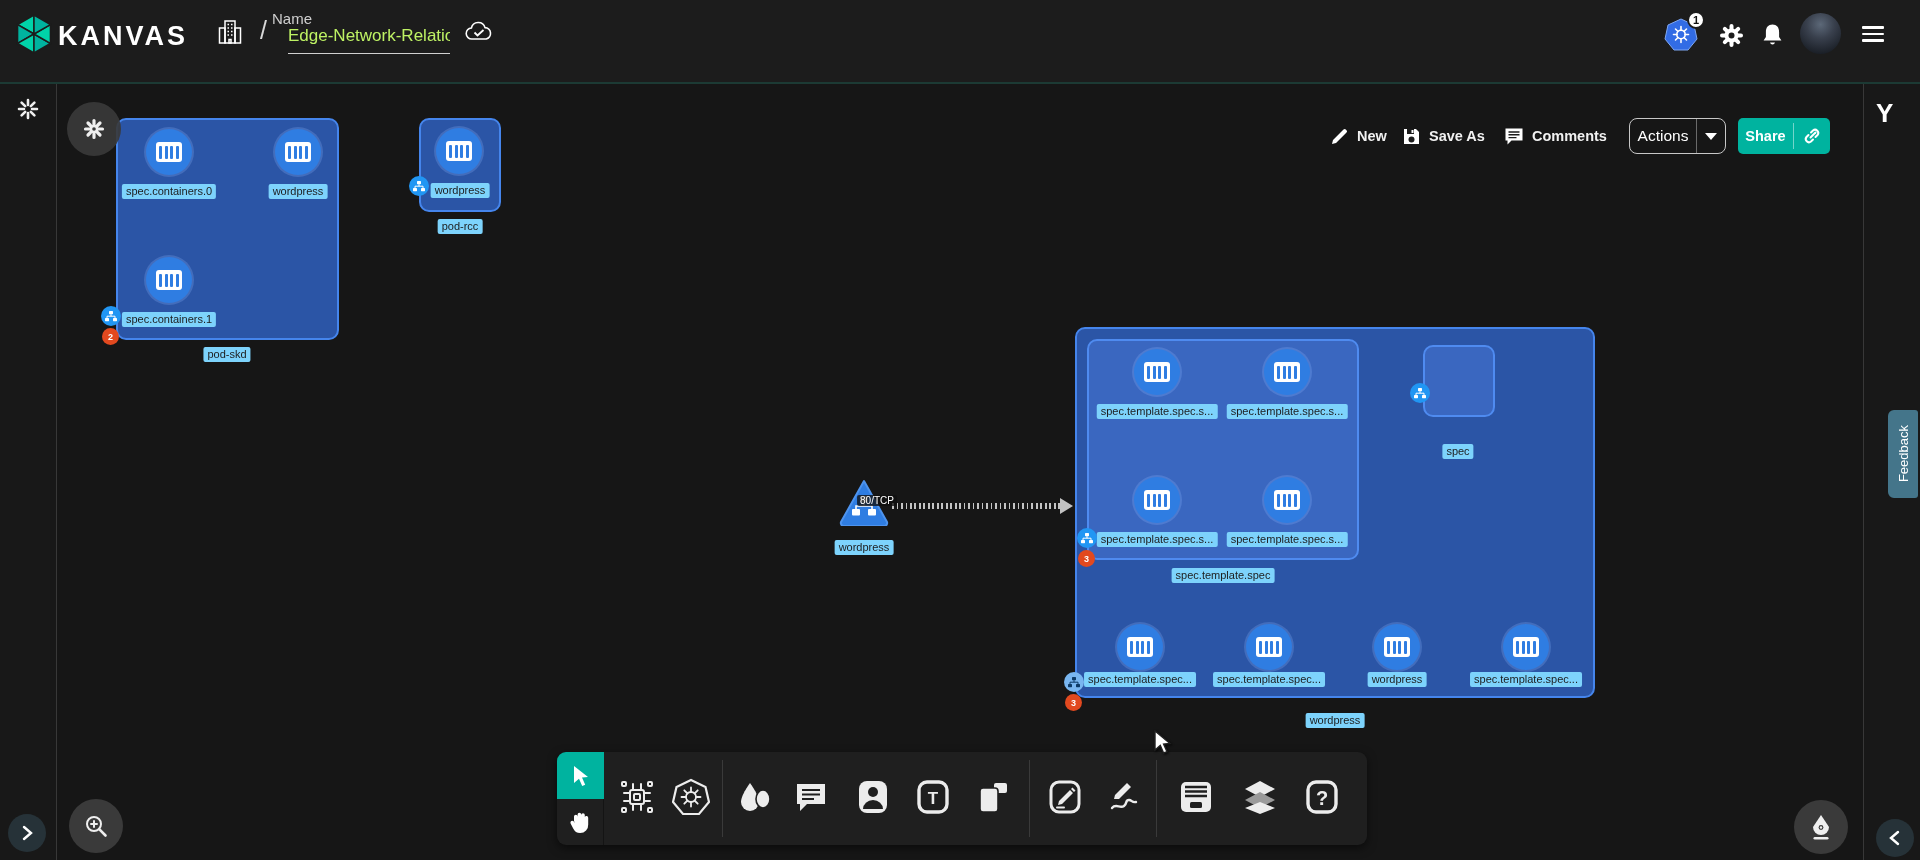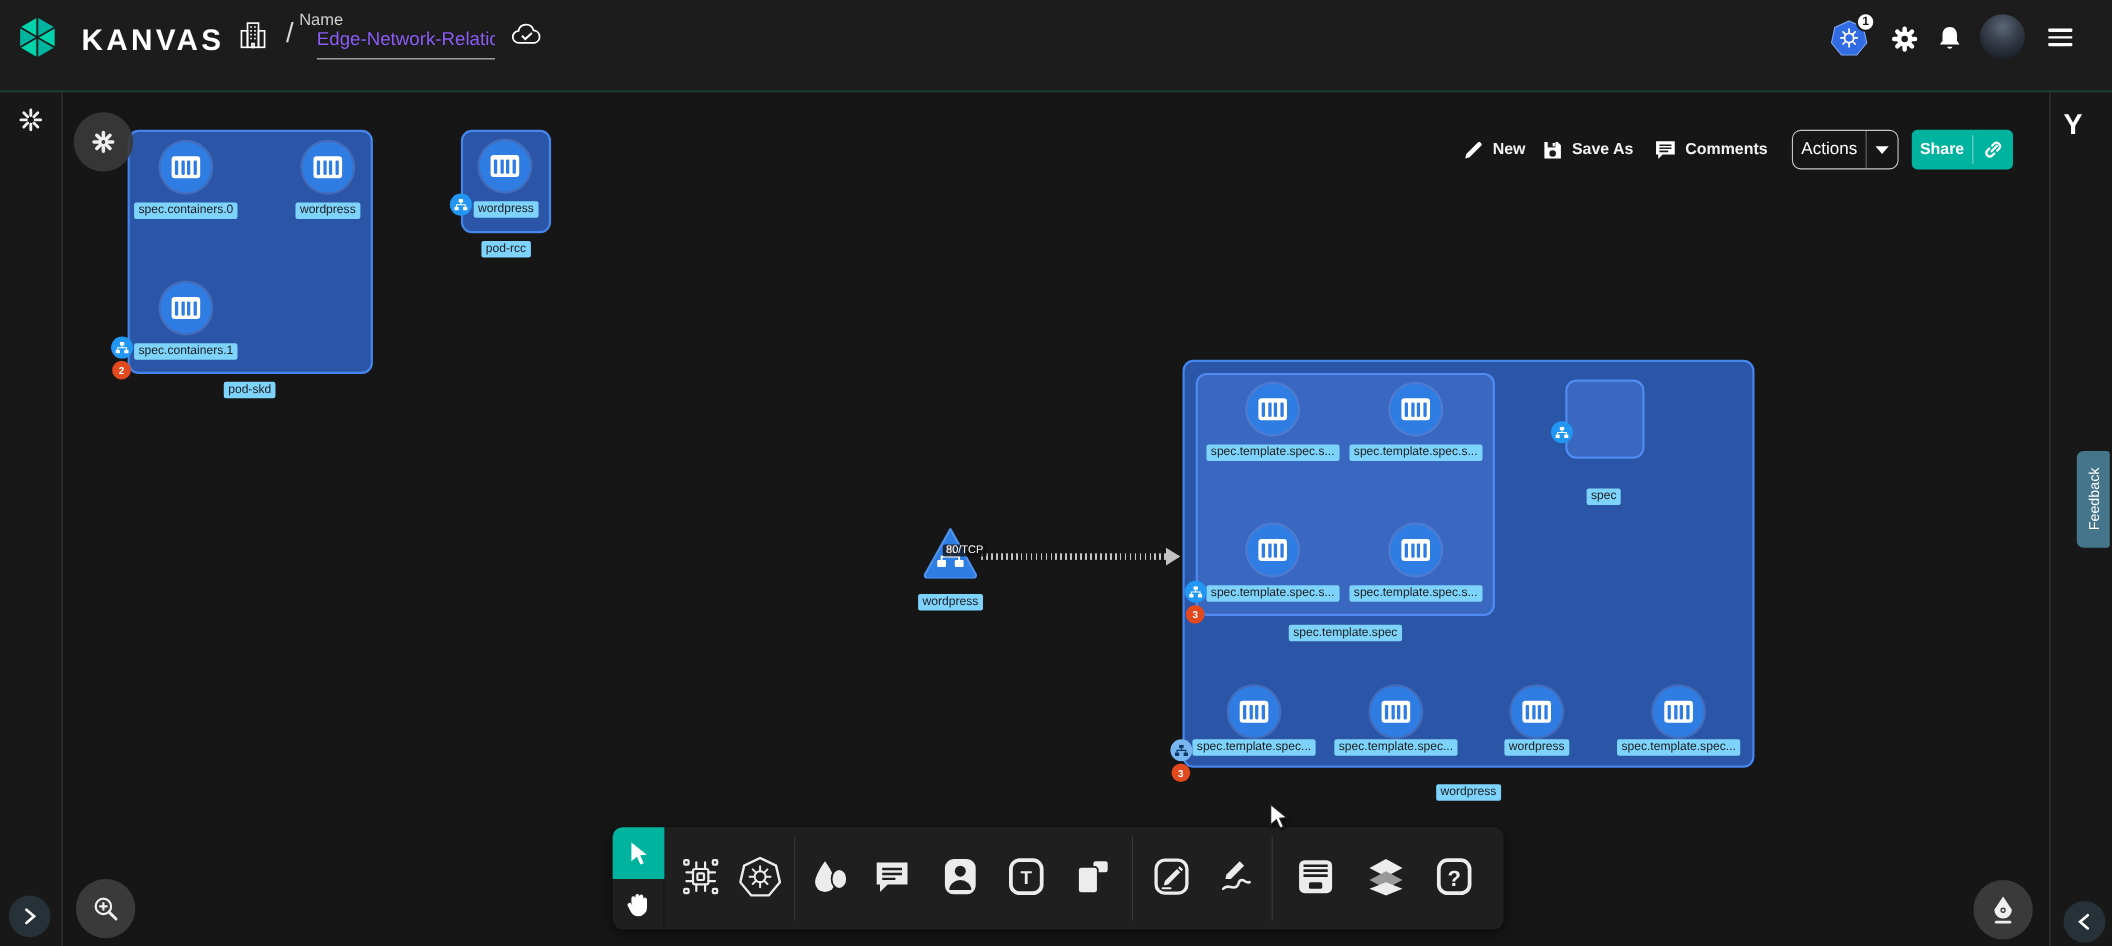--- a/index.html
+++ b/index.html
@@ -10,7 +10,7 @@
   
   .header { position:absolute; left:0; top:0; width:1920px; height:84px;
     background:#1C1C1C; border-bottom:2px solid #1C3A34; z-index:50; }
-  .logo-wrap { position:absolute; left:14px; top:14px; display:flex; align-items:center; gap:20px; }
+  .logo-wrap { position:absolute; left:14px; top:14px; display:flex; align-items:center; gap:4px; }
   .logo-text { color:#fff; font-size:27px; font-weight:800; letter-spacing:3px; }
   .crumb-icon { position:absolute; left:216px; top:18px; }
   .slash { position:absolute; left:260px; top:16px; color:#d8d8d8; font-size:25px; font-weight:300; }

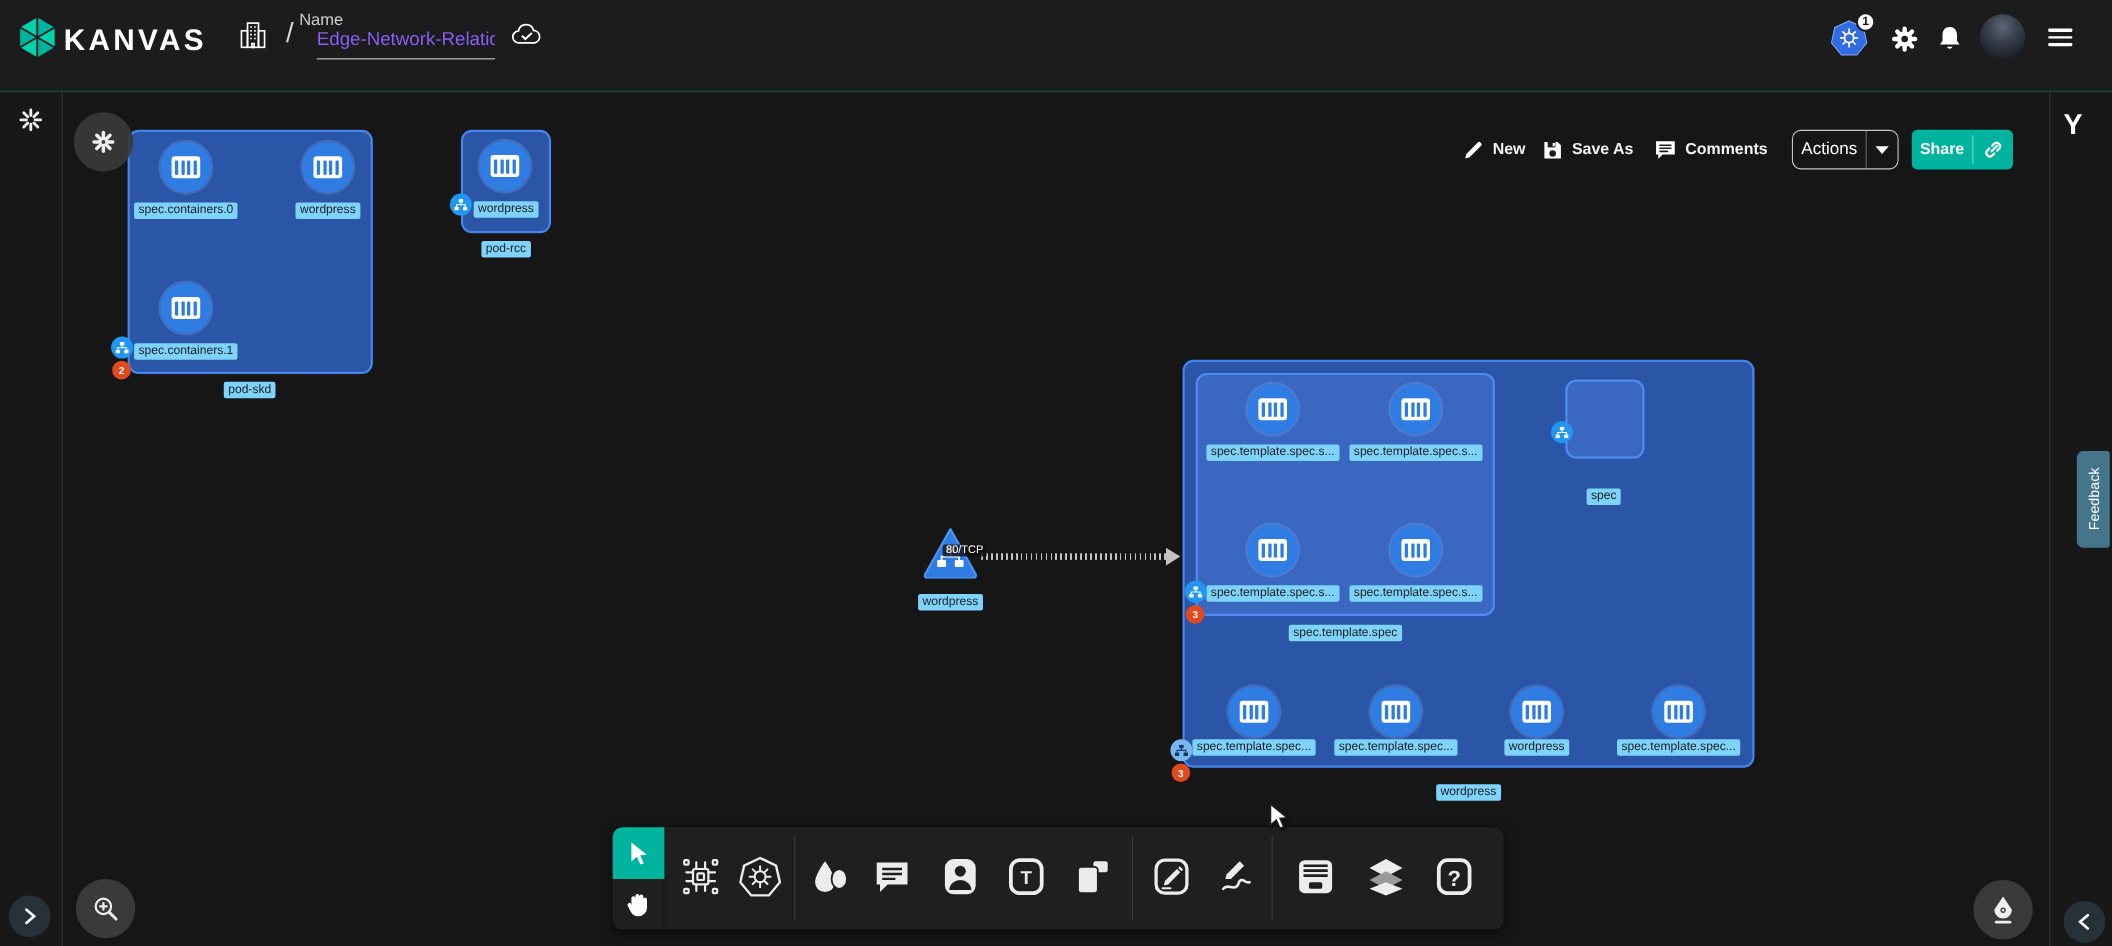--- a/index.html
+++ b/index.html
@@ -15,7 +15,7 @@
   .crumb-icon { position:absolute; left:216px; top:18px; }
   .slash { position:absolute; left:260px; top:16px; color:#d8d8d8; font-size:25px; font-weight:300; }
   .name-label { position:absolute; left:272px; top:10px; color:#cfcfcf; font-size:15px; }
-  .name-value { position:absolute; left:288px; top:26px; width:162px; color:#8b5cf6; font-size:17px;
+  .name-value { position:absolute; left:288px; top:26px; width:162px; color:#bef264; font-size:17px;
     border-bottom:1px solid #d0d0d0; padding-bottom:7px; white-space:nowrap; overflow:hidden; }
   .cloud-icon { position:absolute; left:464px; top:20px; }
 

